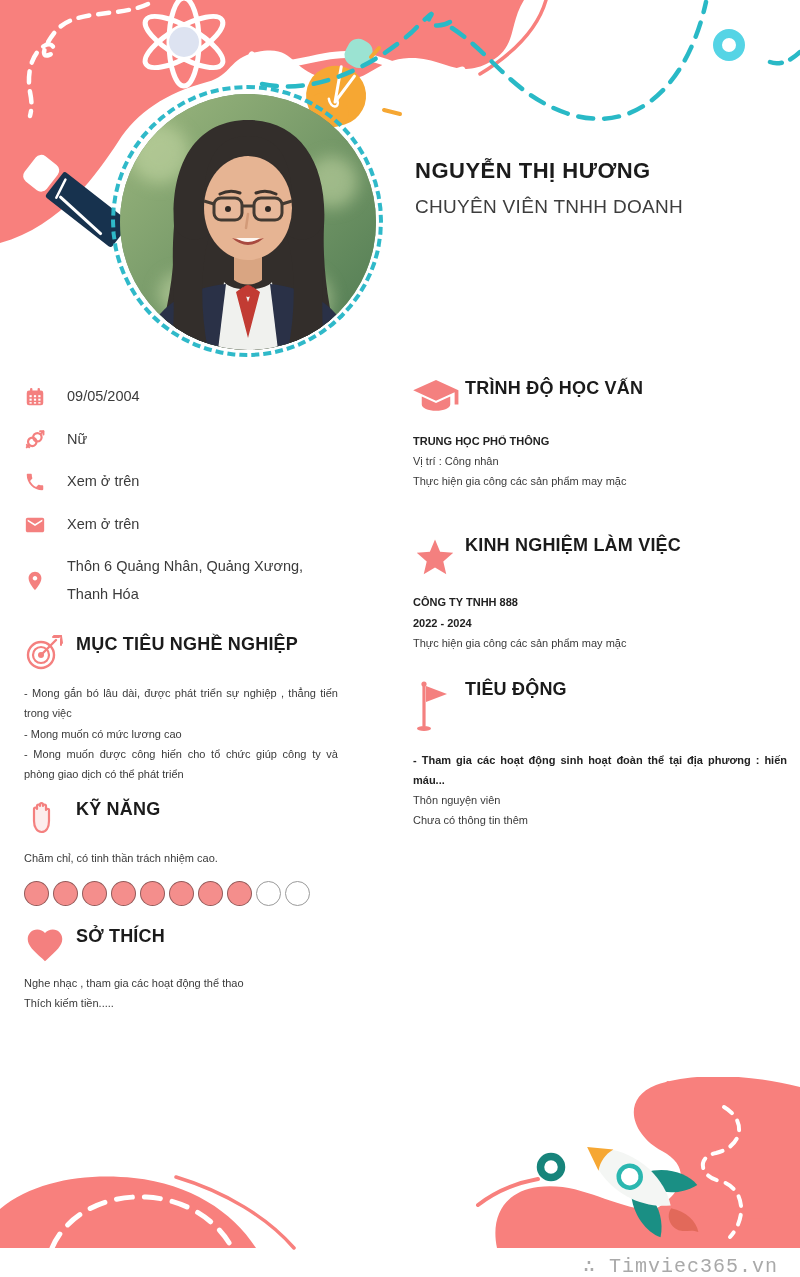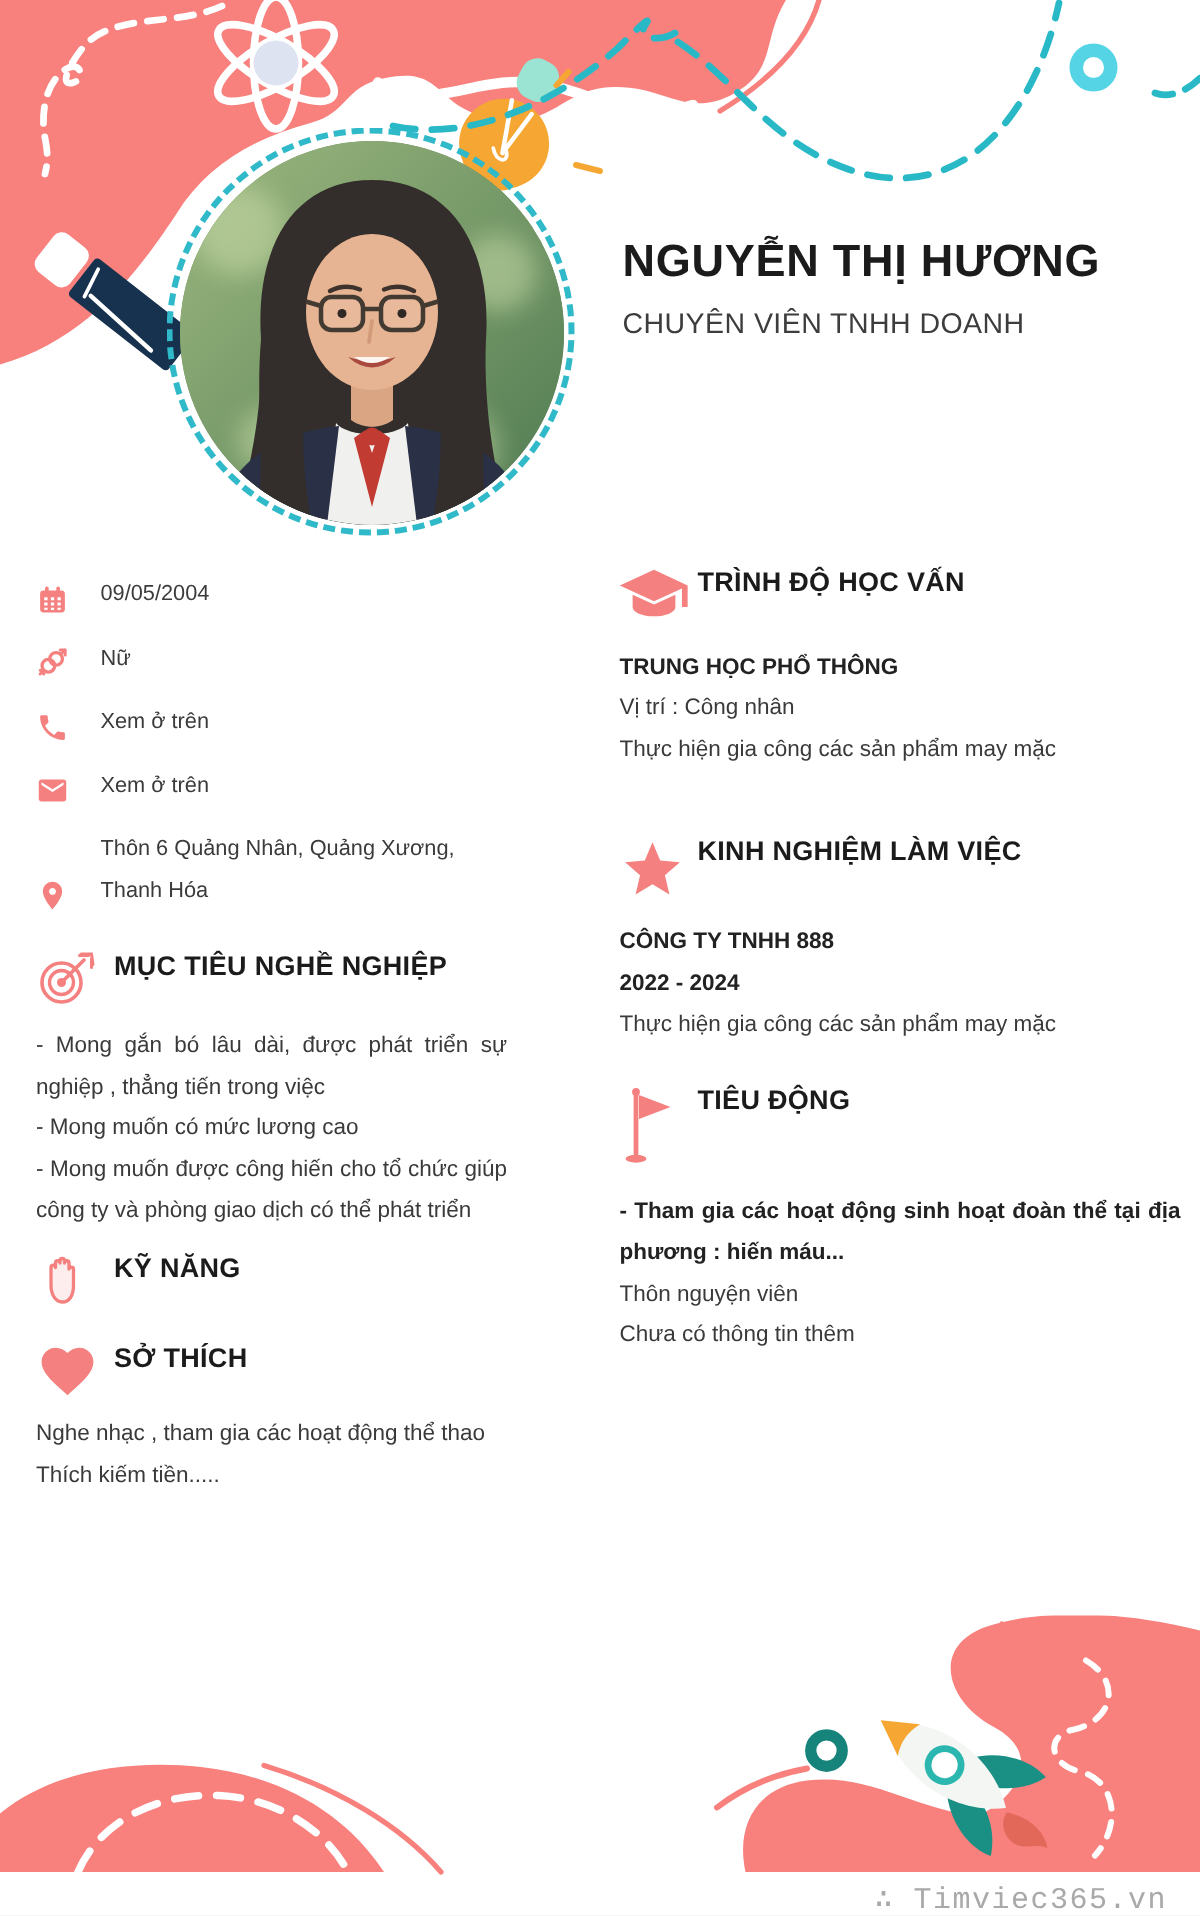--- a/index.html
+++ b/index.html
@@ -26,7 +26,7 @@
   
   .name-block{position:absolute;left:415px;top:158px;width:375px}
   .name-block h1{
-    margin:0;font-size:30px;font-weight:700;color:#1b1b1b;letter-spacing:.5px;line-height:1.15;
+    margin:0;font-size:22px;font-weight:700;color:#1b1b1b;letter-spacing:.5px;line-height:1.15;
   }
   .job-title{margin-top:13px;font-size:19px;color:#3d3d3d;letter-spacing:.3px}
 

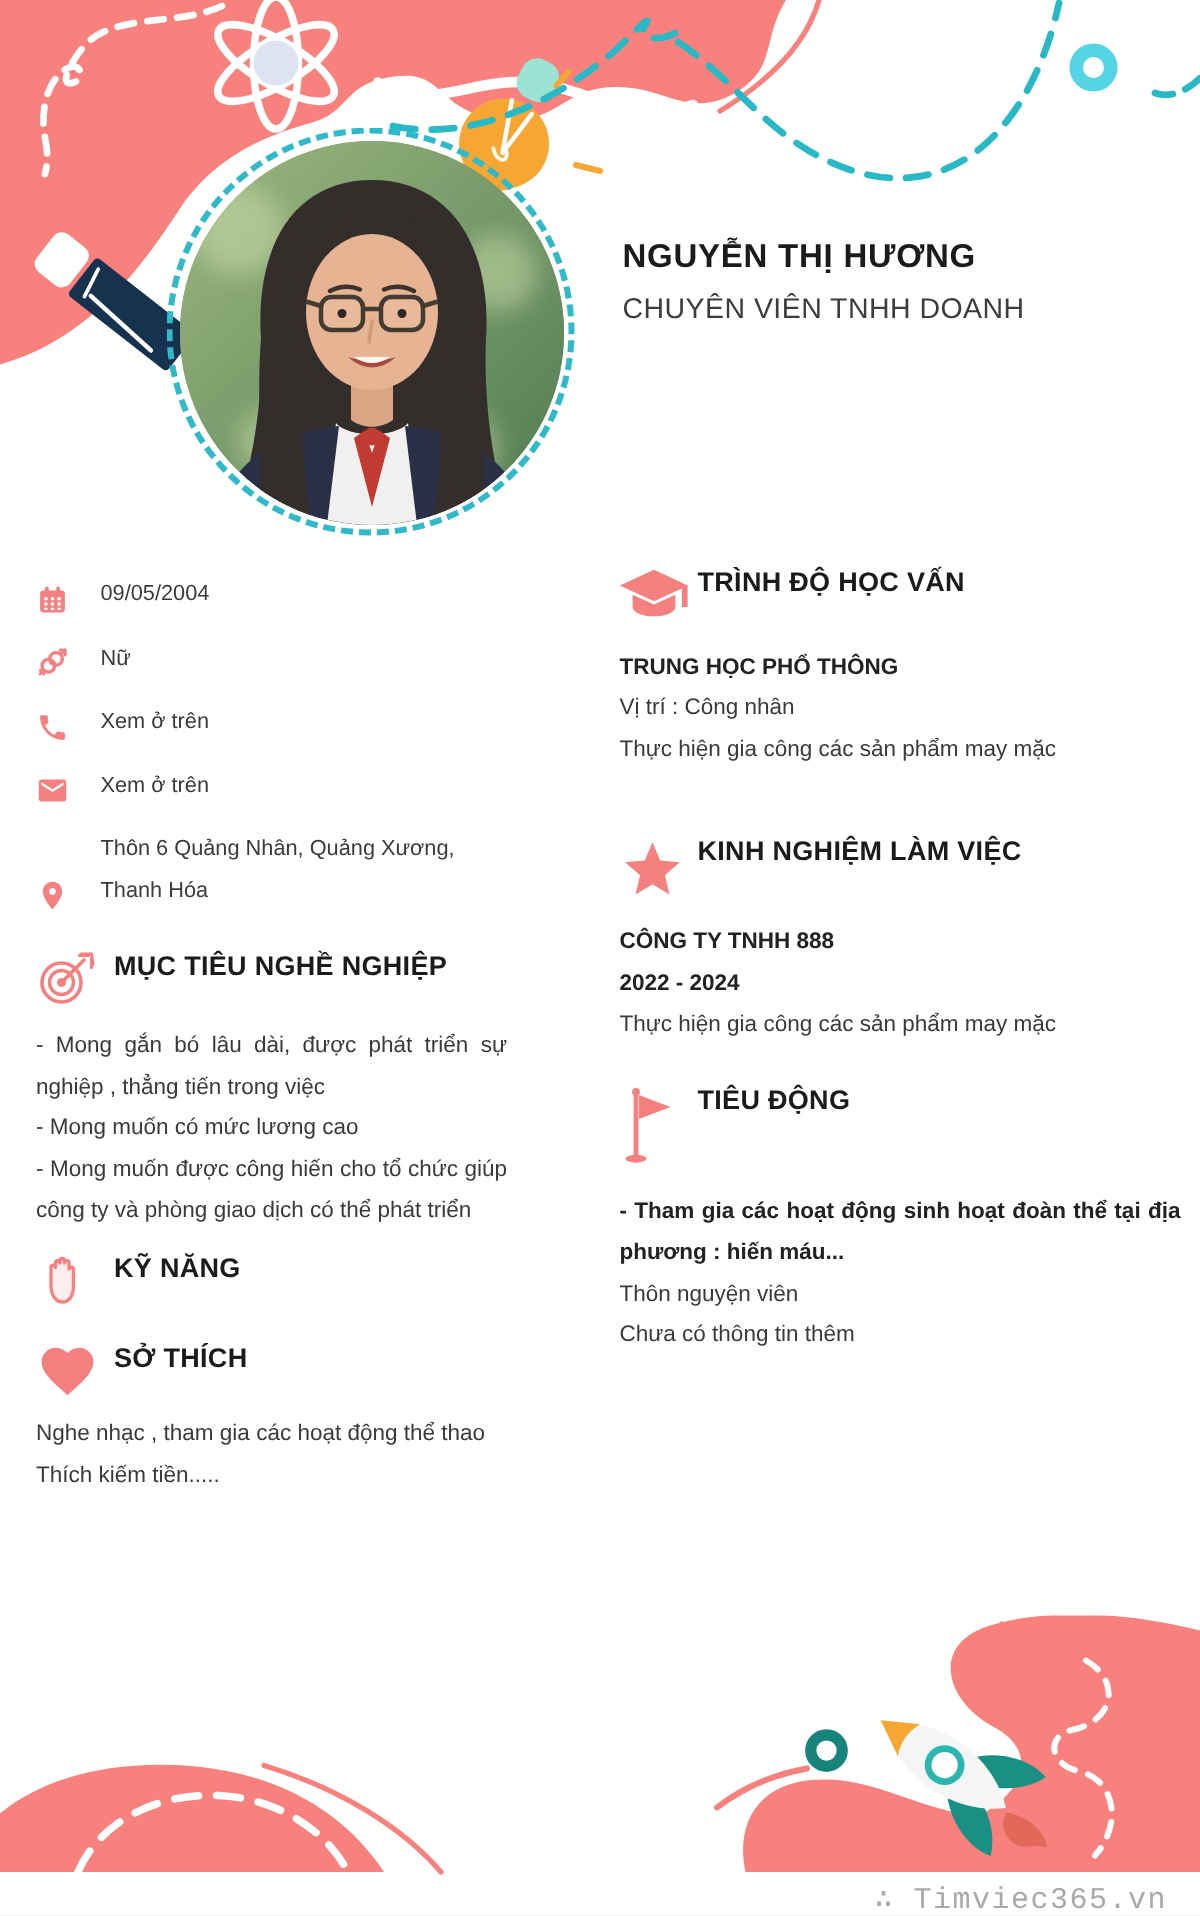--- a/index.html
+++ b/index.html
@@ -36,7 +36,7 @@
 
   
   .contact{list-style:none;margin:0;padding:0}
-  .contact li{display:flex;align-items:flex-end;margin-bottom:15px;min-height:23px}
+  .contact li{display:flex;align-items:center;margin-bottom:15px;min-height:23px}
   .contact .cicon{width:22px;flex:0 0 22px;margin-right:21px;margin-top:1px}
   .contact .ctext{font-size:14.5px;line-height:1.9;color:#3b3b3b}
 

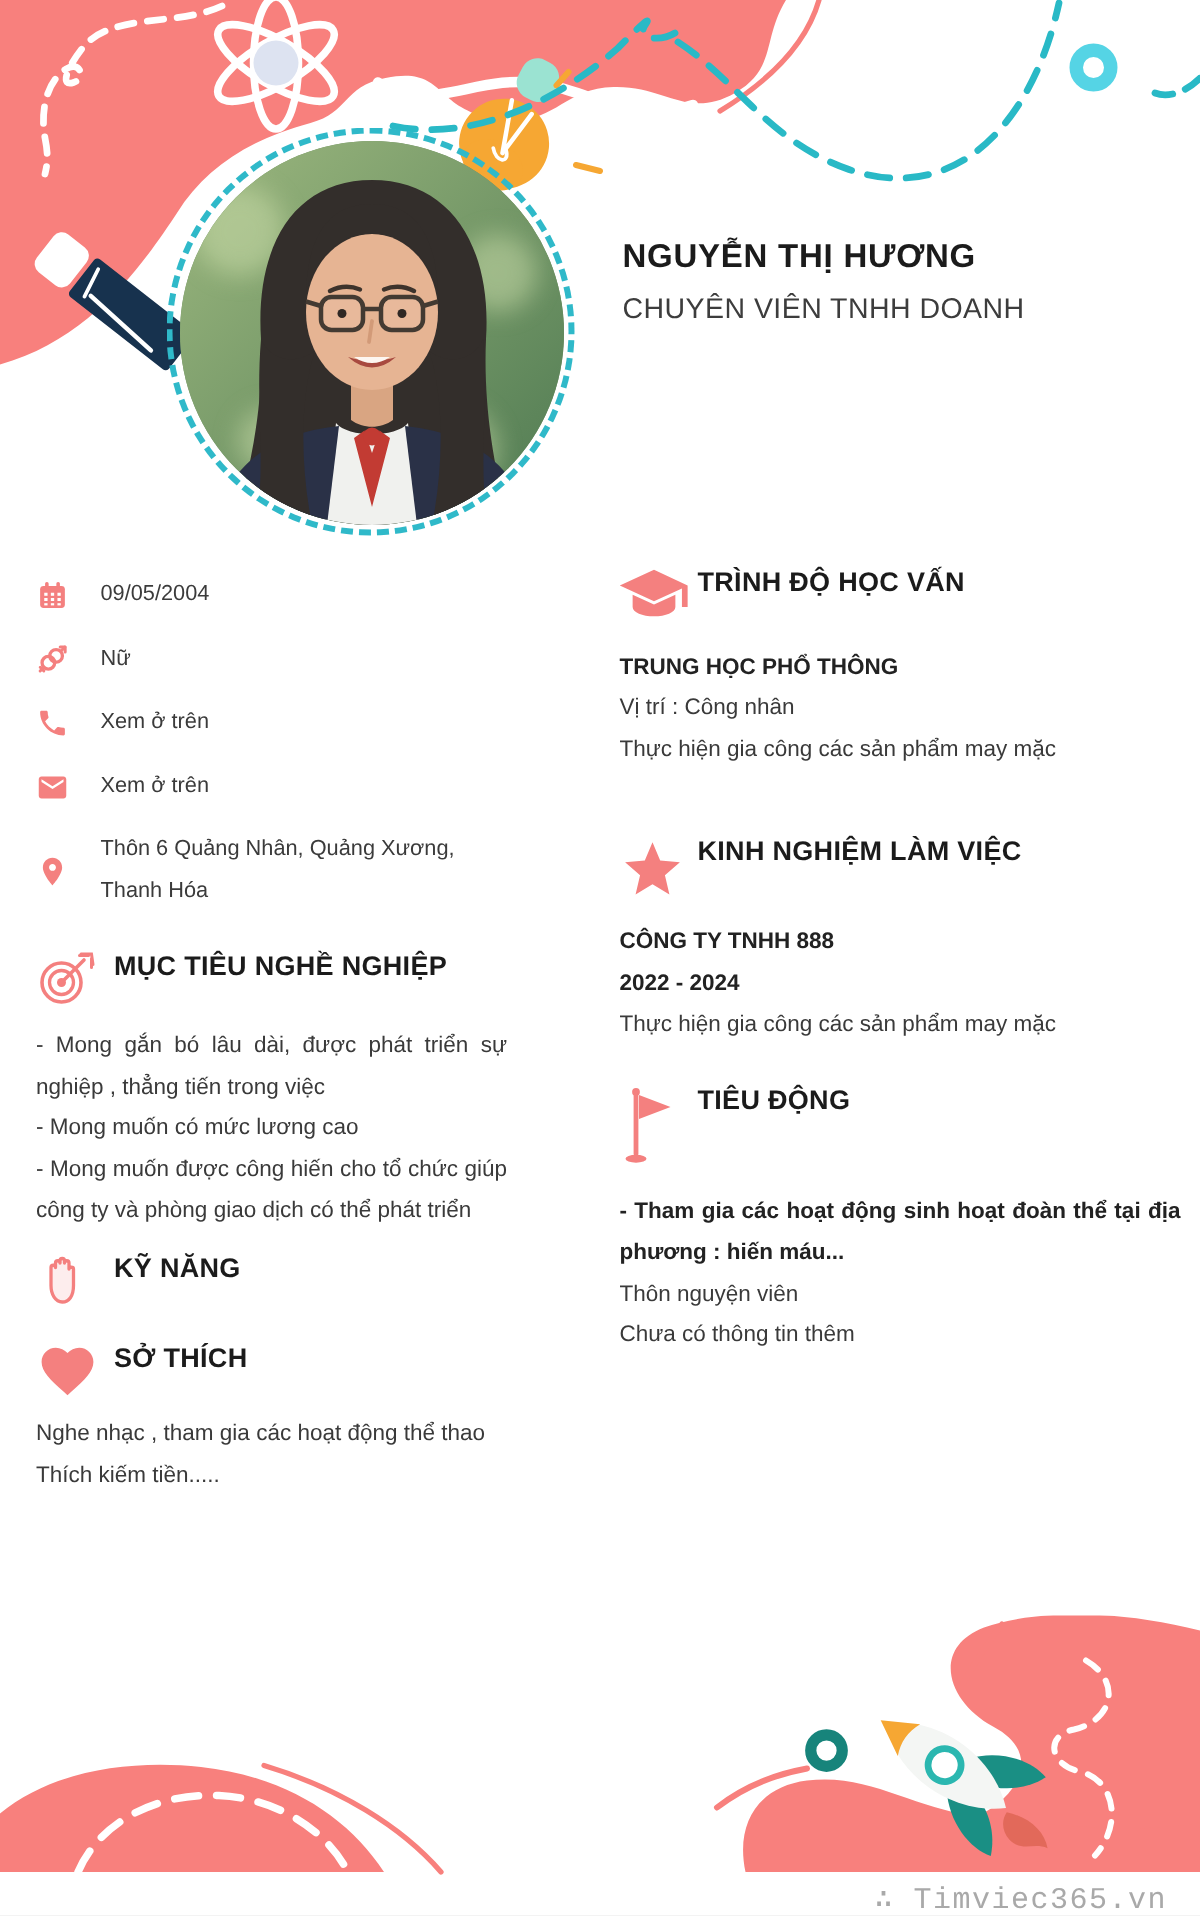--- a/index.html
+++ b/index.html
@@ -46,7 +46,7 @@
   .sec-head .sicon{flex:0 0 52px;display:flex;align-items:center;justify-content:flex-start}
   .sec-head h2{margin:0;font-size:18px;font-weight:700;color:#1b1b1b;letter-spacing:.2px}
   .sec-body{margin-top:9px}
-  .sec-body p{margin:0;font-size:15px;line-height:1.83;color:#3a3a3a}
+  .sec-body p{margin:0;font-size:11px;line-height:1.83;color:#3a3a3a}
   .sec-body p.bold{font-weight:700;color:#222}
   .sec-body p.just{text-align:justify}
 

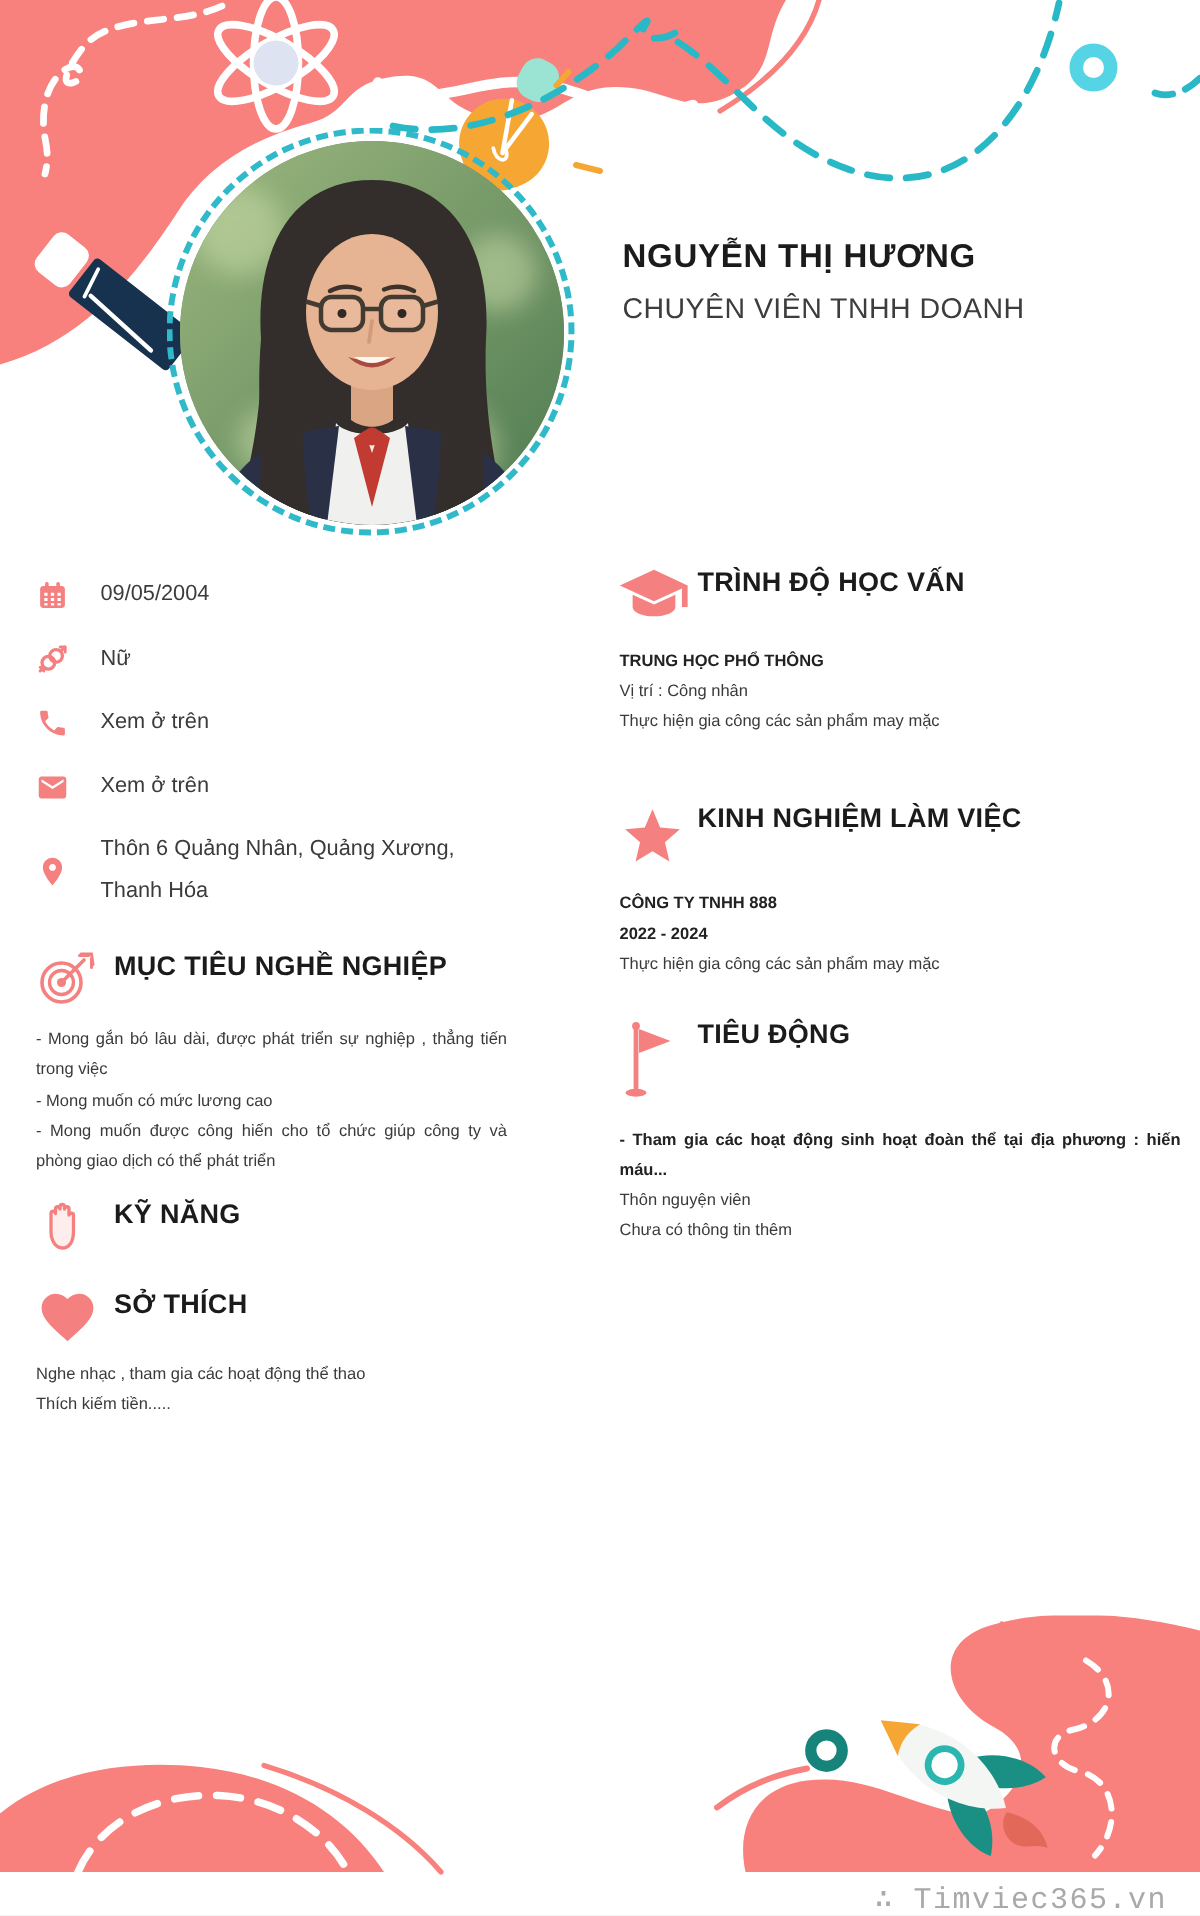--- a/index.html
+++ b/index.html
@@ -257,6 +257,21 @@
         </span>
         <h2>KỸ NĂNG</h2>
       </div>
+      <div class="sec-body">
+        <p>Chăm chỉ, có tinh thần trách nhiệm cao.</p>
+        <div class="dots">
+            <div class="dot filled"></div>
+            <div class="dot filled"></div>
+            <div class="dot filled"></div>
+            <div class="dot filled"></div>
+            <div class="dot filled"></div>
+            <div class="dot filled"></div>
+            <div class="dot filled"></div>
+            <div class="dot filled"></div>
+            <div class="dot empty"></div>
+            <div class="dot empty"></div>
+          </div>
+      </div>
     </div>
 
     <div class="section section-hobbies">

